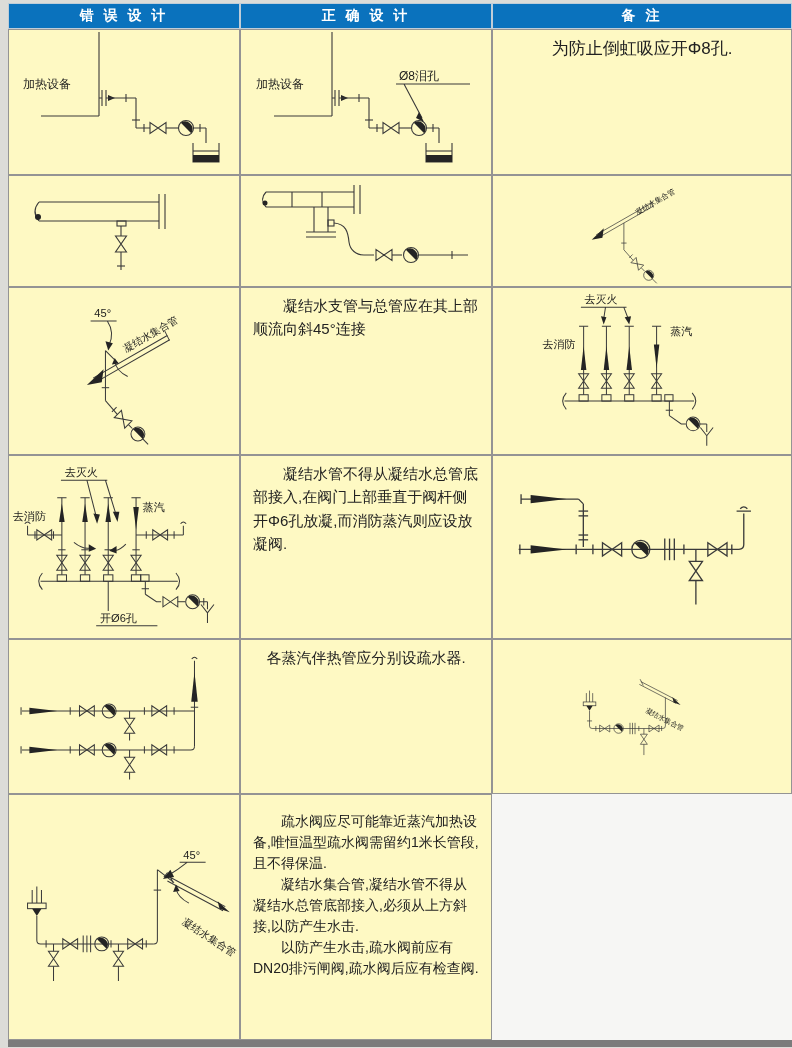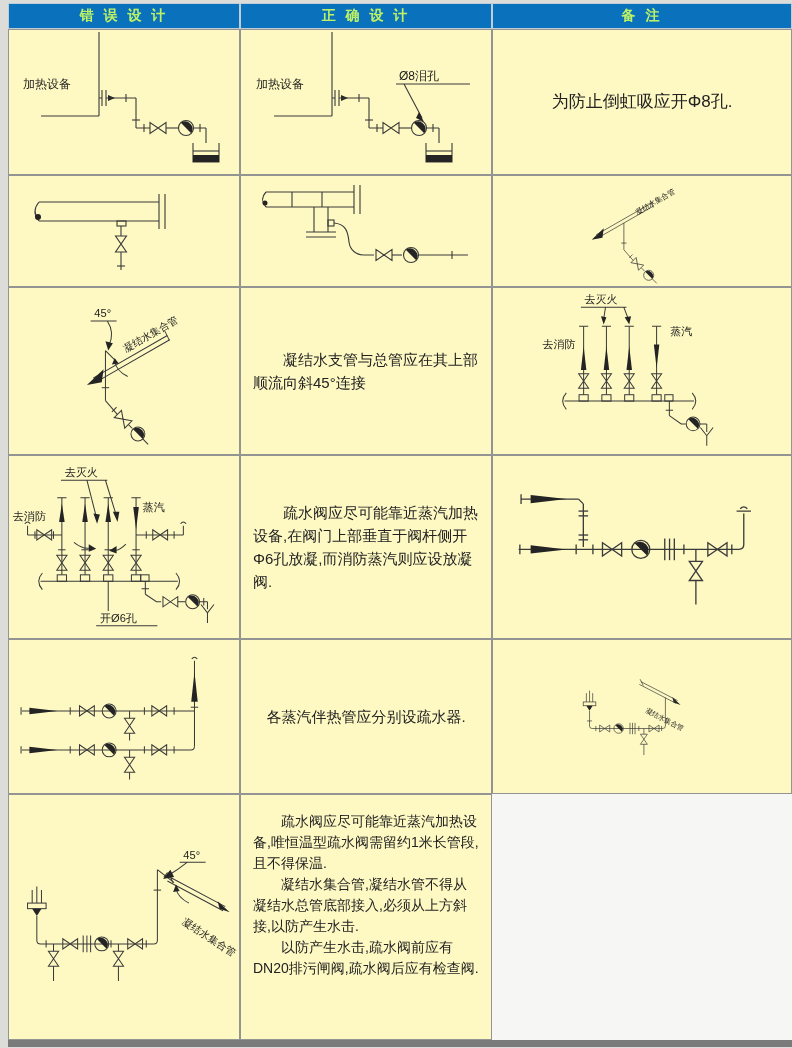--- a/index.html
+++ b/index.html
@@ -25,7 +25,7 @@
   }
   .hdr{
     background:#0a72bd;
-    color:#bef264;
+    color:#ffffff;
     display:flex;align-items:center;justify-content:center;
     font-size:14px;font-weight:bold;letter-spacing:3px;
     border:1px solid #bfcdd8;

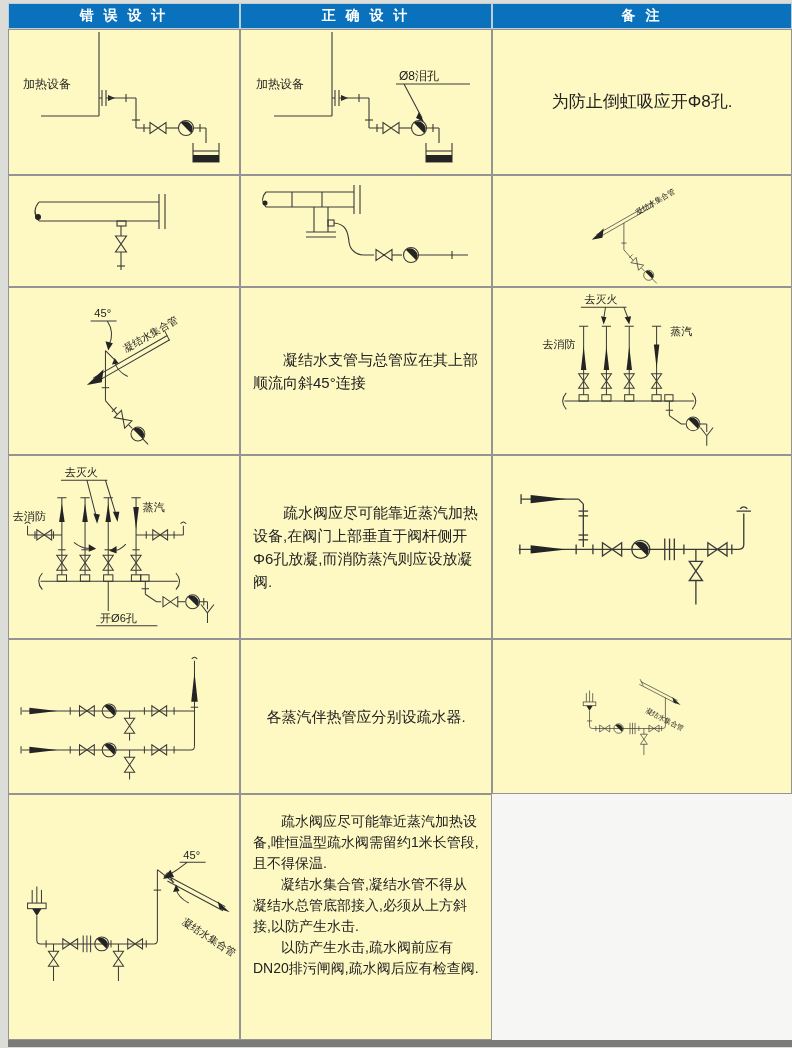--- a/index.html
+++ b/index.html
@@ -31,7 +31,7 @@
     border:1px solid #bfcdd8;
   }
   .remark{
-    display:flex;flex-direction:column;justify-content:center;
+    display:flex;flex-direction:column;justify-content:flex-start;
     padding:6px 12px;
     font-size:15px;line-height:1.55;
   }

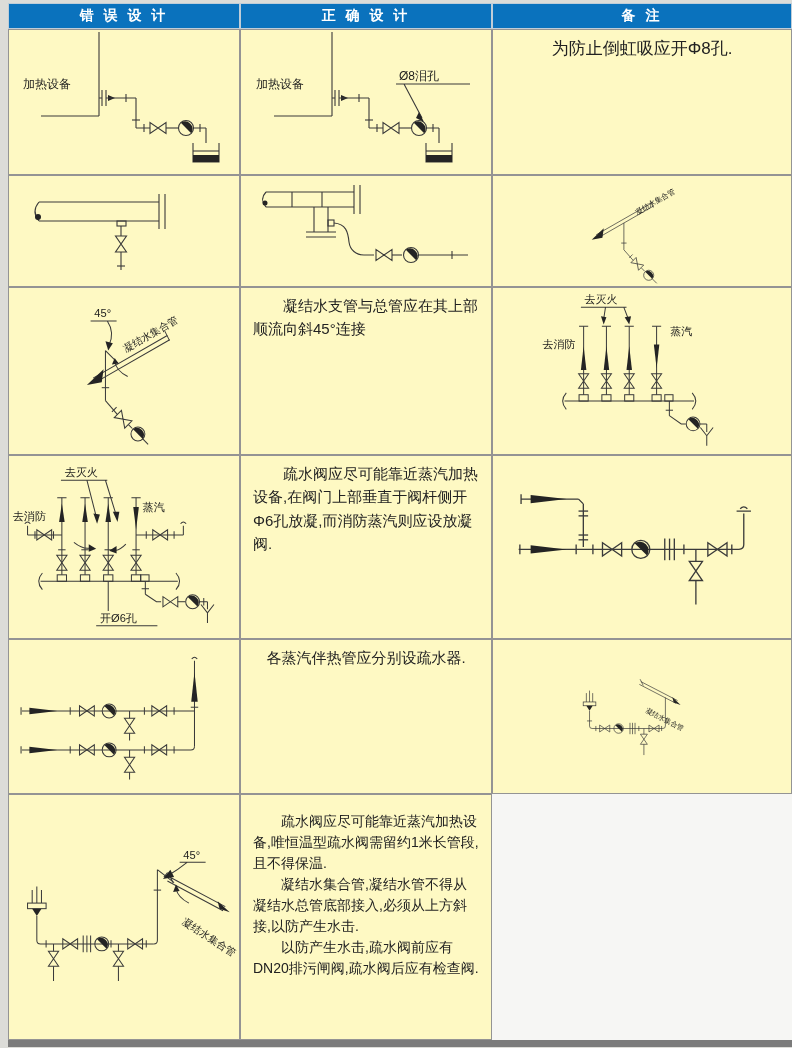--- a/index.html
+++ b/index.html
@@ -293,7 +293,7 @@
       </svg>
     </div>
     <div class="cell remark">
-      <p>疏水阀应尽可能靠近蒸汽加热设备,在阀门上部垂直于阀杆侧开Φ6孔放凝,而消防蒸汽则应设放凝阀.</p>
+      <p>凝结水管不得从凝结水总管底部接入,在阀门上部垂直于阀杆侧开Φ6孔放凝,而消防蒸汽则应设放凝阀.</p>
     </div>
 
     <div class="cell diagcell">

